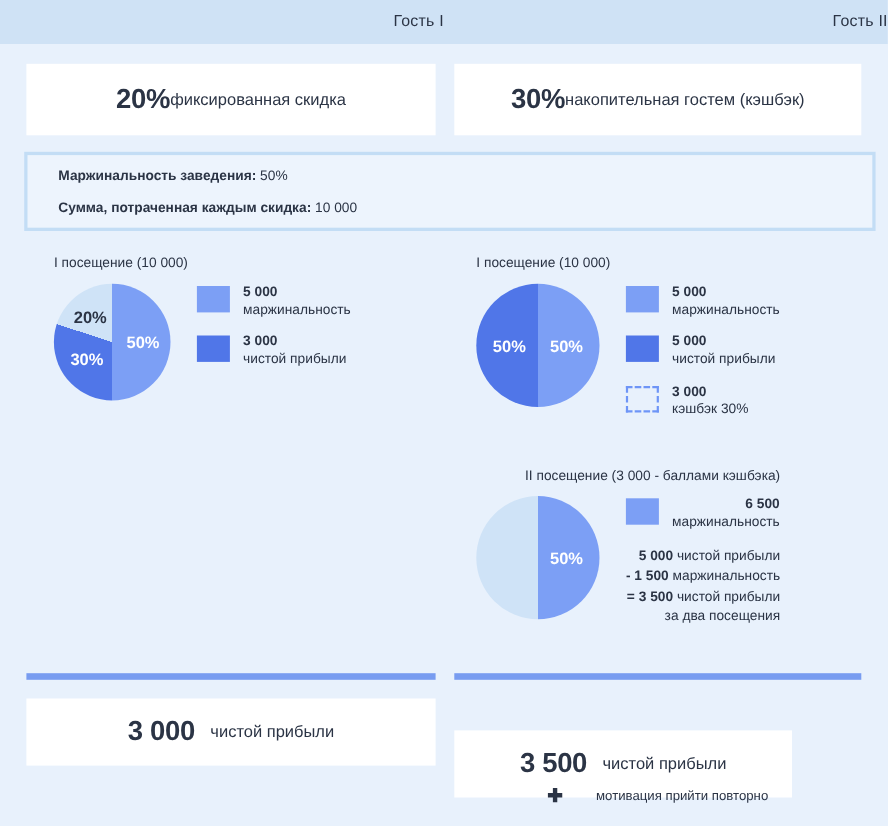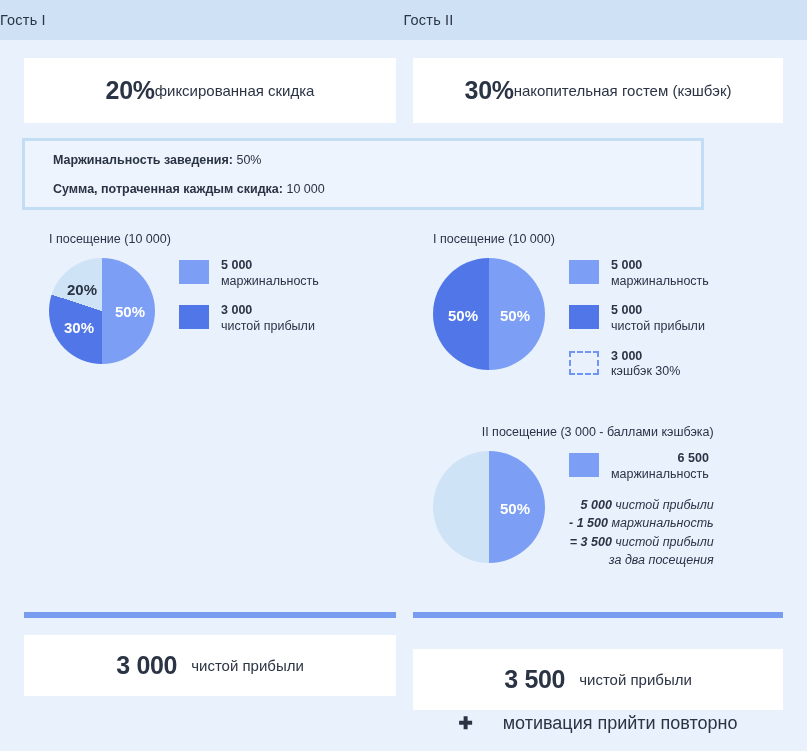--- a/index.html
+++ b/index.html
@@ -34,7 +34,7 @@
     flex: 1 1 50%;
     display: flex;
     align-items: center;
-    justify-content: flex-start;
+    justify-content: flex-end;
     font-size: 14.5px;
     color: #2B3445;
     letter-spacing: .2px;

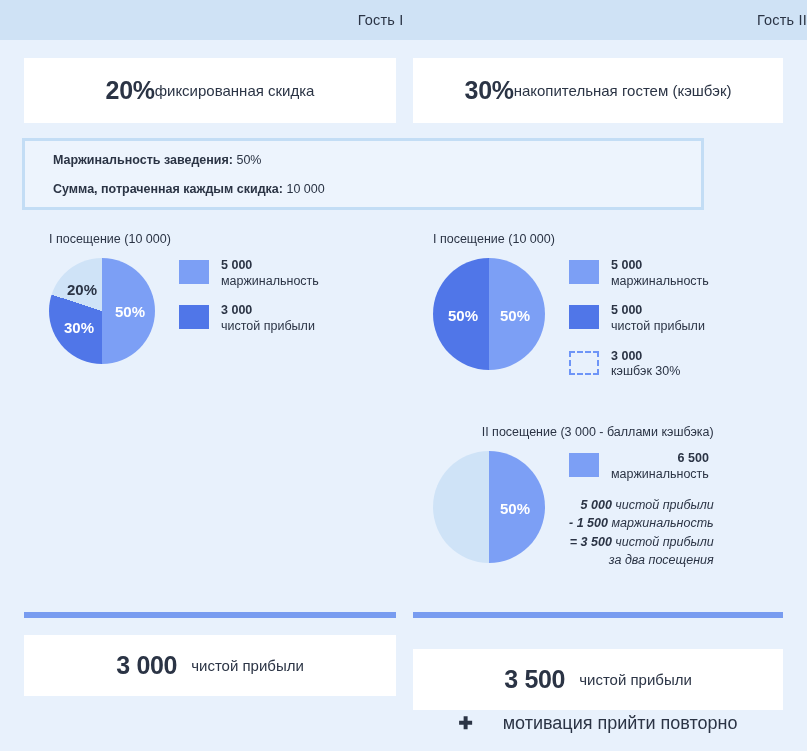--- a/index.html
+++ b/index.html
@@ -67,7 +67,7 @@
   .info-box {
     position: absolute;
     left: 22px; top: 138px;
-    width: 682px; height: 72px;
+    width: 774px; height: 72px;
     background: #EDF4FD;
     border: 3px solid #C3DDF5;
     box-sizing: border-box;

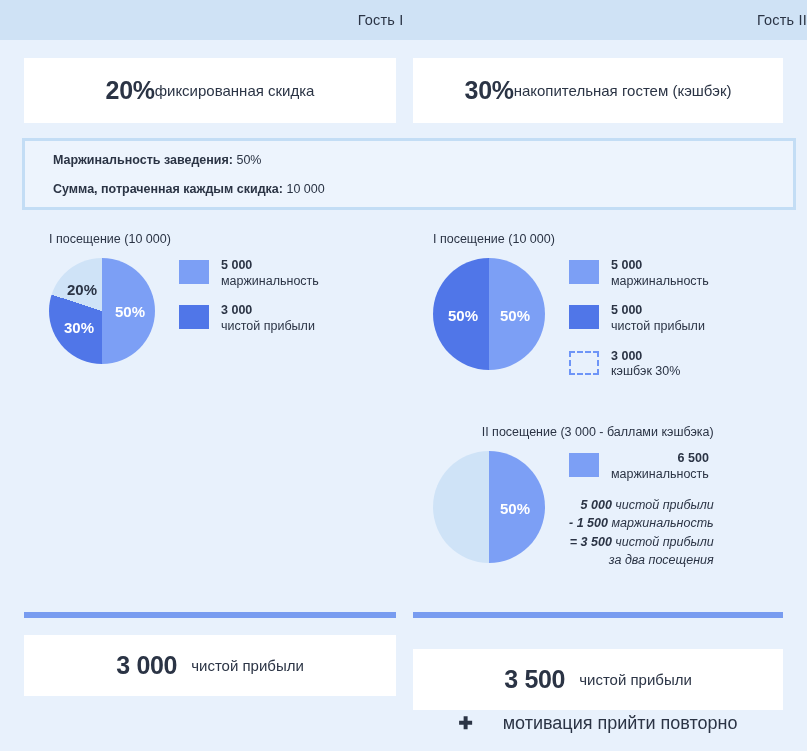--- a/index.html
+++ b/index.html
@@ -133,7 +133,7 @@
     font-size: 12.5px;
     color: #2B3445;
   }
-  .calc div { white-space: nowrap; font-style: italic; }
+  .calc div { white-space: nowrap; }
   .calc b { font-weight: bold; }
 
   

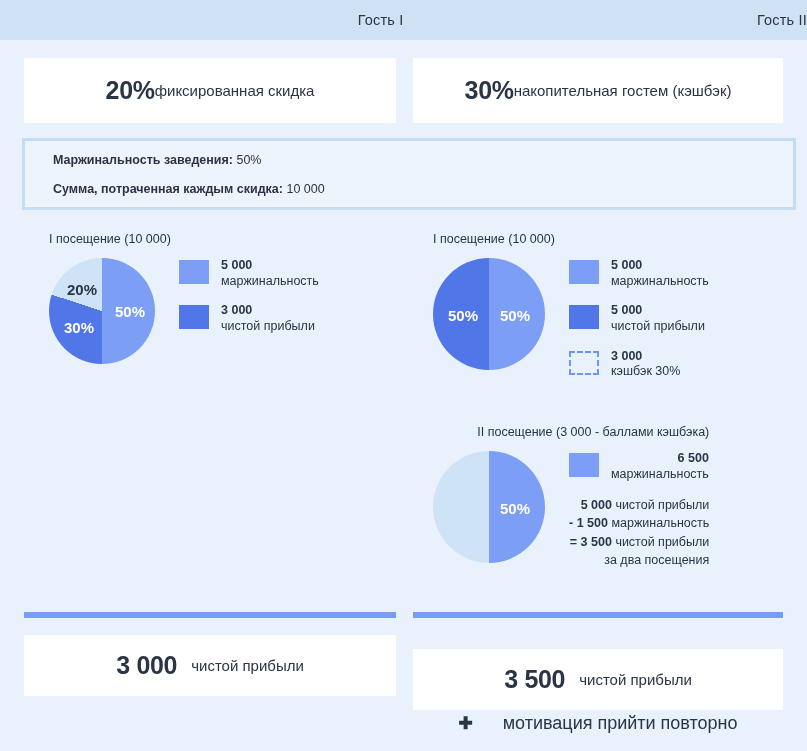--- a/index.html
+++ b/index.html
@@ -147,7 +147,7 @@
 
   .sum-card { position: absolute; background: #FFFFFF; display: flex; align-items: center; justify-content: center; }
   .sum-l { left: 24px; top: 635px; width: 372px; height: 61px; }
-  .sum-r { left: 413px; top: 649px; width: 370px; height: 61px; }
+  .sum-r { left: 413px; top: 664px; width: 307px; height: 61px; }
   .sum-value {
     font-size: 25px;
     font-weight: bold;

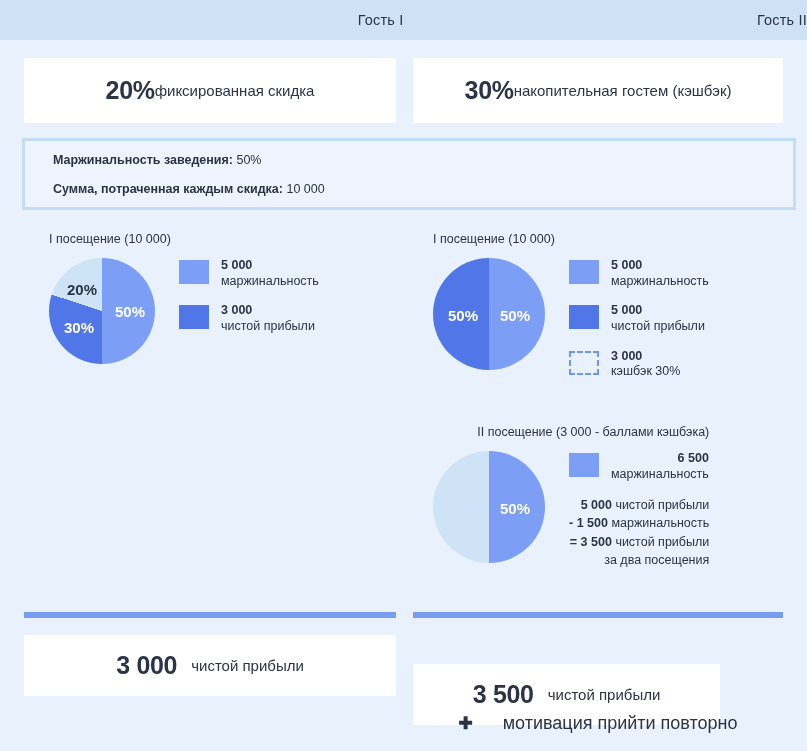--- a/index.html
+++ b/index.html
@@ -171,7 +171,7 @@
     margin-right: 18px;
     line-height: 1;
   }
-  .motivation-text { font-size: 18px; color: #2B3445; padding-left: 12px; }
+  .motivation-text { font-size: 12px; color: #2B3445; padding-left: 12px; }
 </style>
 </head>
 <body>

